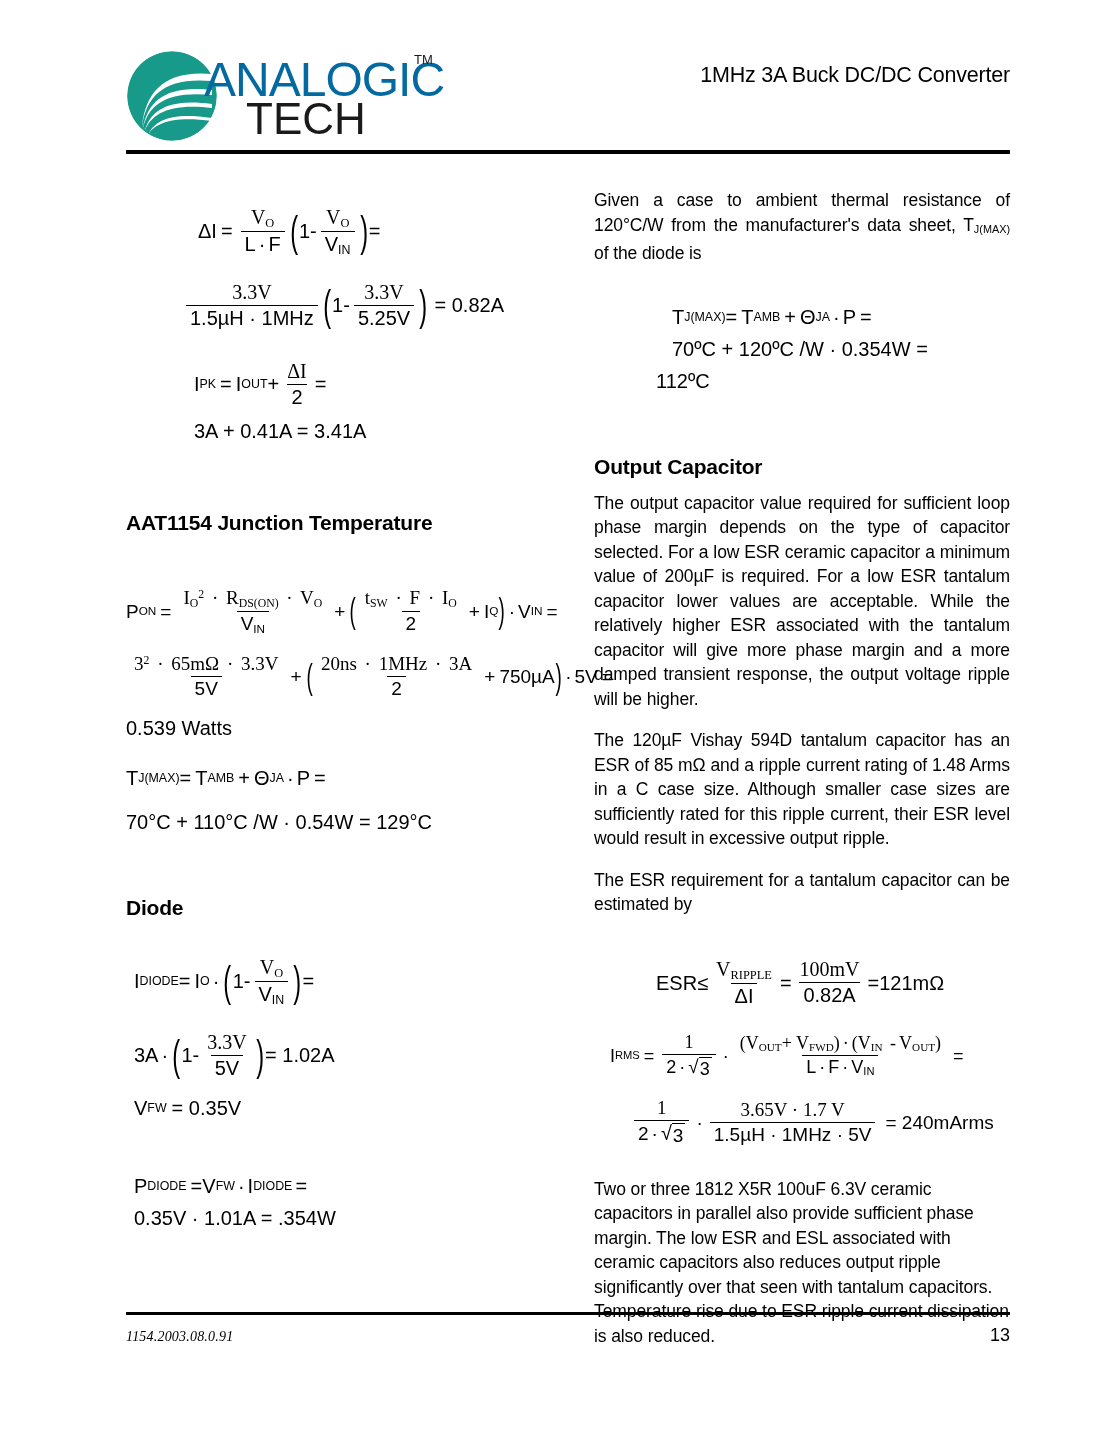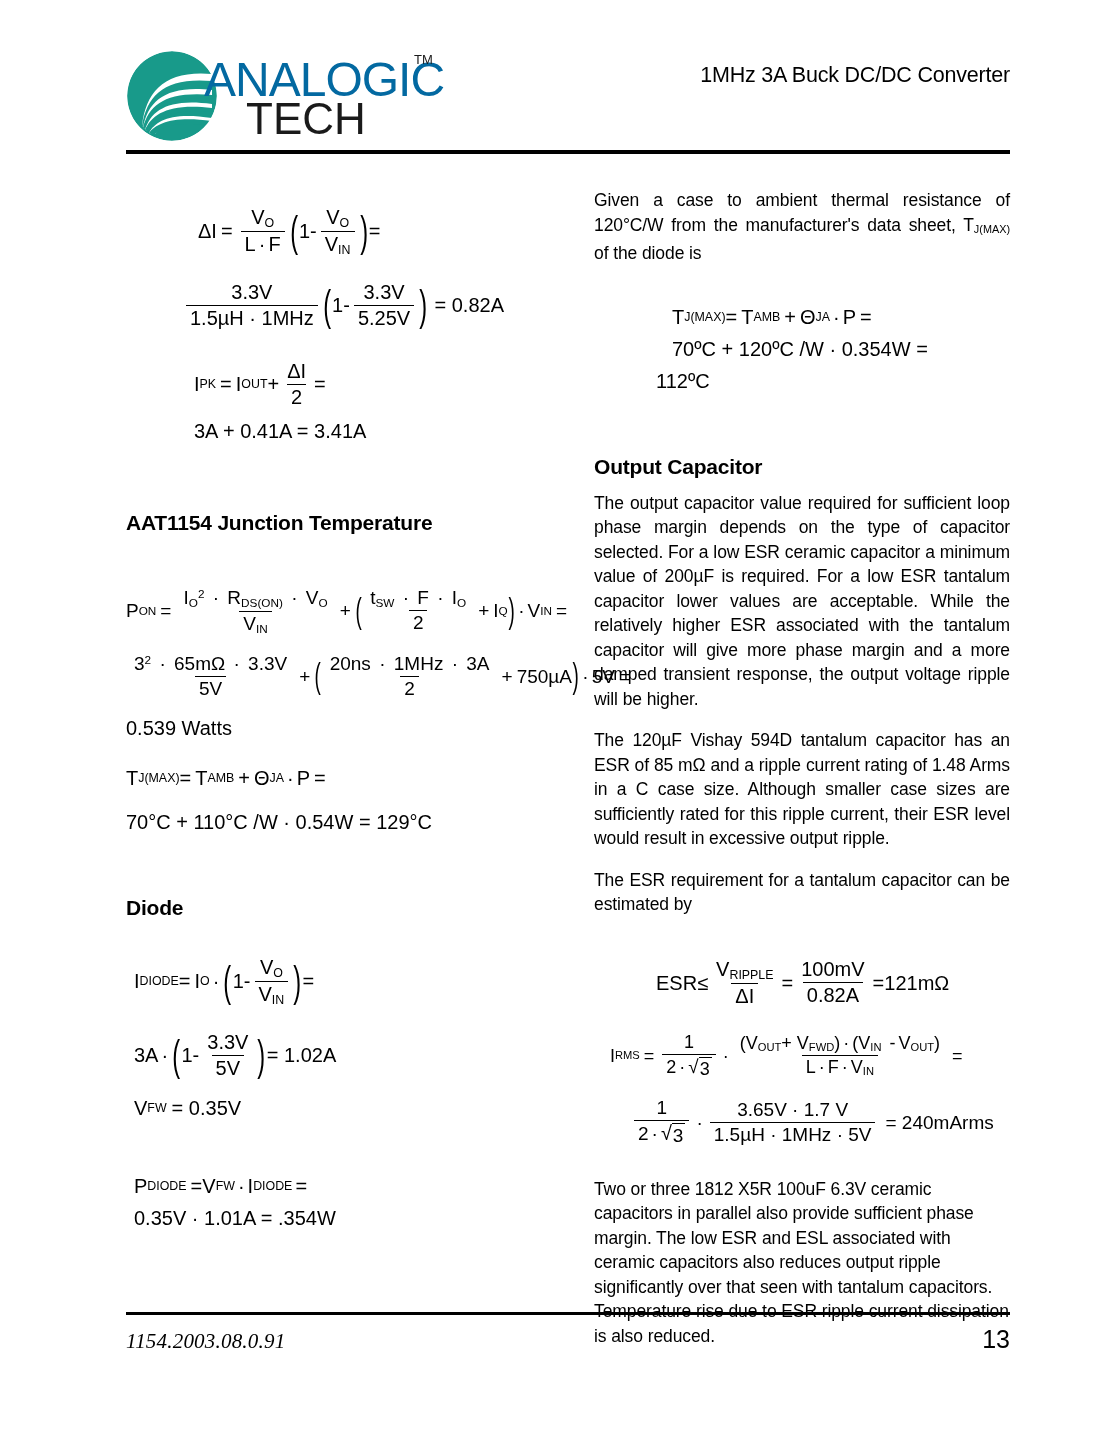--- a/index.html
+++ b/index.html
@@ -155,7 +155,7 @@
     margin: 0 4px;
     line-height: 1.15;
   }
-  .frac > .num { padding: 0 4px 1px 4px; }
+  .frac > .num { padding: 0 4px 1px 4px; font-family: Liberation Serif, serif; }
   .frac > .den { padding: 1px 4px 0 4px; border-top: 1.6px solid #000; }
   .paren {
     display: inline-block;

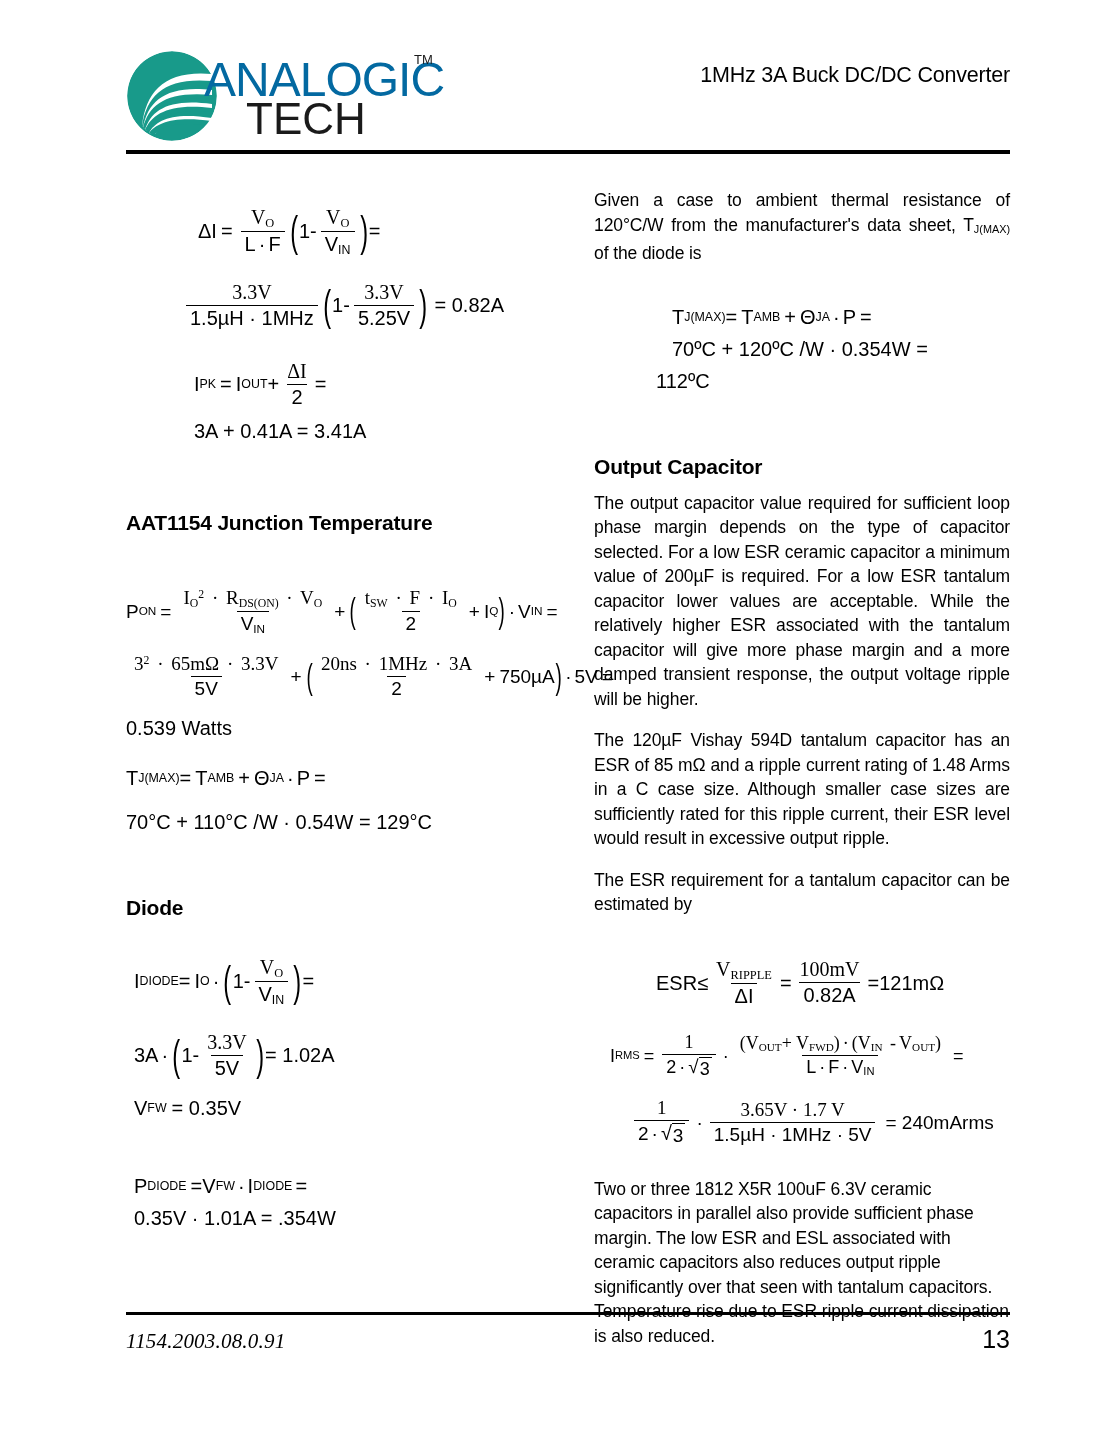--- a/index.html
+++ b/index.html
@@ -206,7 +206,7 @@
     top: 4px;
     font-family: "Liberation Serif", serif;
     font-style: italic;
-    font-size: 21px;
+    font-size: 14px;
     letter-spacing: 0.2px;
   }
   .page-no {

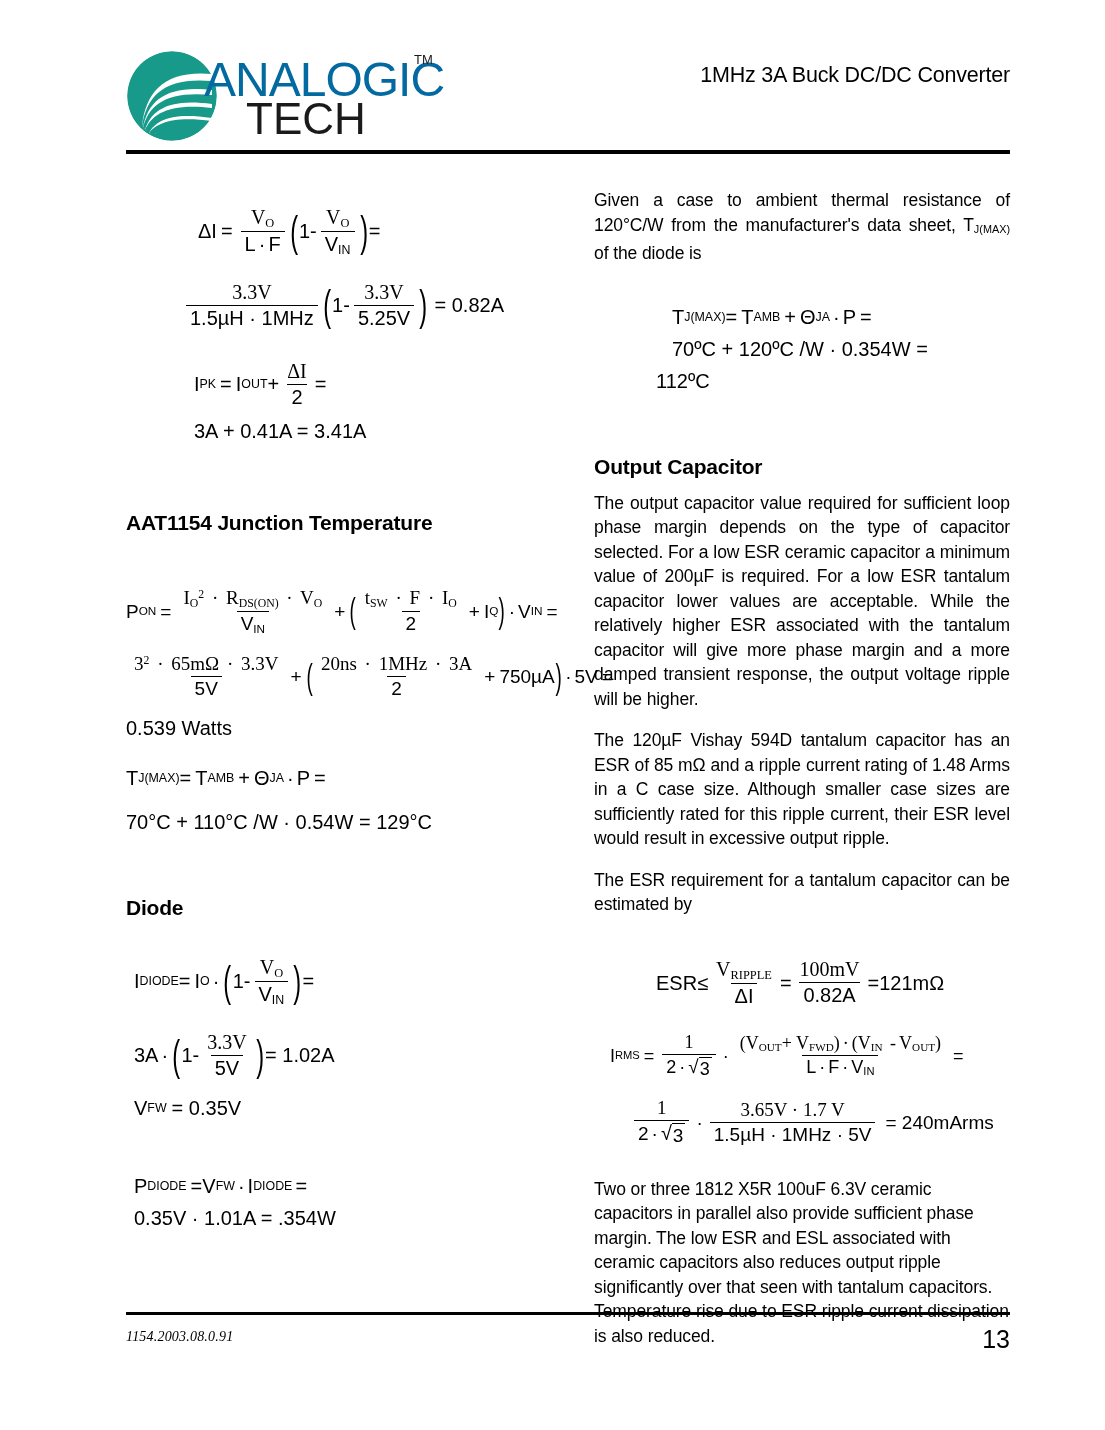--- a/index.html
+++ b/index.html
@@ -213,7 +213,7 @@
     position: absolute;
     right: 0;
     top: 0;
-    font-size: 25px;
+    font-size: 18px;
     font-weight: normal;
   }
 </style>

